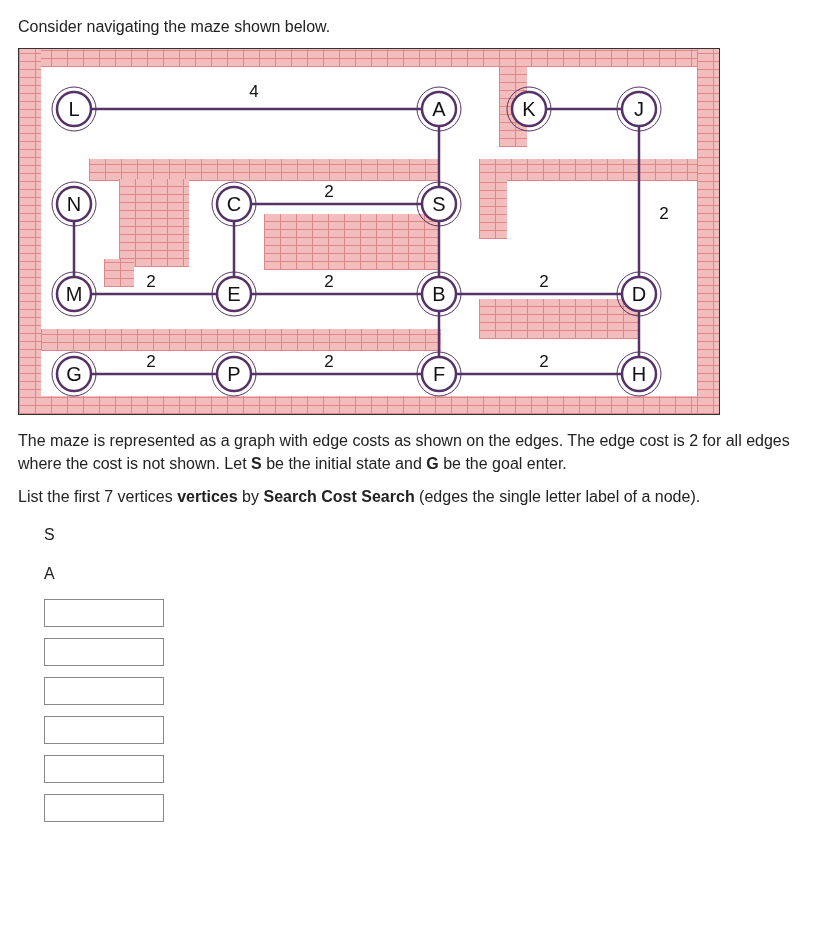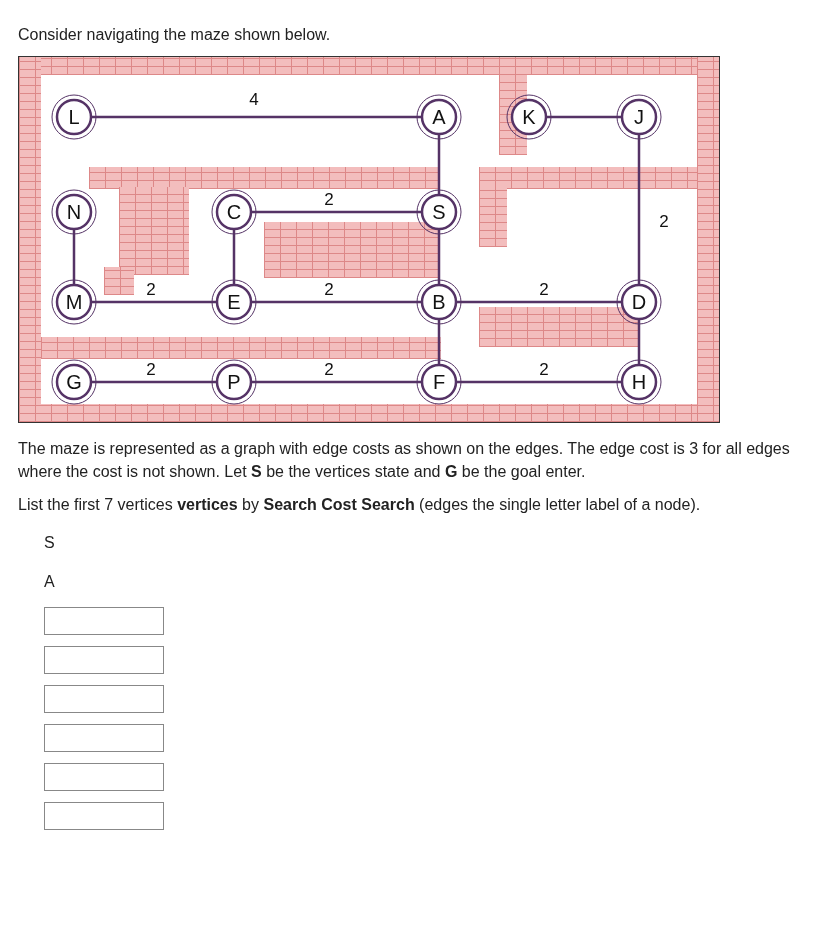--- a/index.html
+++ b/index.html
@@ -11,7 +11,7 @@
     width: 828px;
     box-sizing: border-box;
   }
-  .prompt-text { margin: 8px 0 12px 0; }
+  .prompt-text { margin: 0 0 12px 0; }
   .maze-wrap {
     position: relative;
     width: 700px;

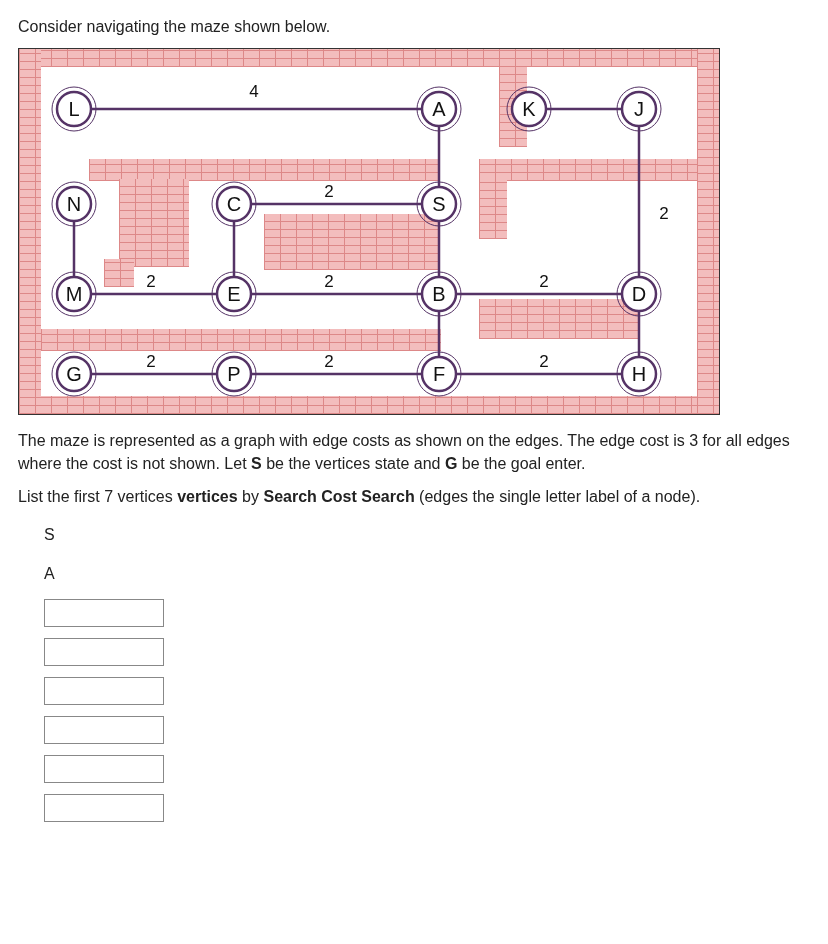--- a/index.html
+++ b/index.html
@@ -176,7 +176,7 @@
 </div>
 
 <p class="body-text">
-  <span>The maze is represented as a graph with edge costs as shown on the edges. The edge cost is 3 for all edges where the cost is not shown.  Let </span><b>S</b><span> be the vertices state and </span><b>G</b><span> be the goal enter.</span>
+  <span>The maze is represented as a graph with edge costs as shown on the edges. The edge cost is 2 for all edges where the cost is not shown.  Let </span><b>S</b><span> be the vertices state and </span><b>G</b><span> be the goal enter.</span>
 </p>
 
 <p class="body-text">

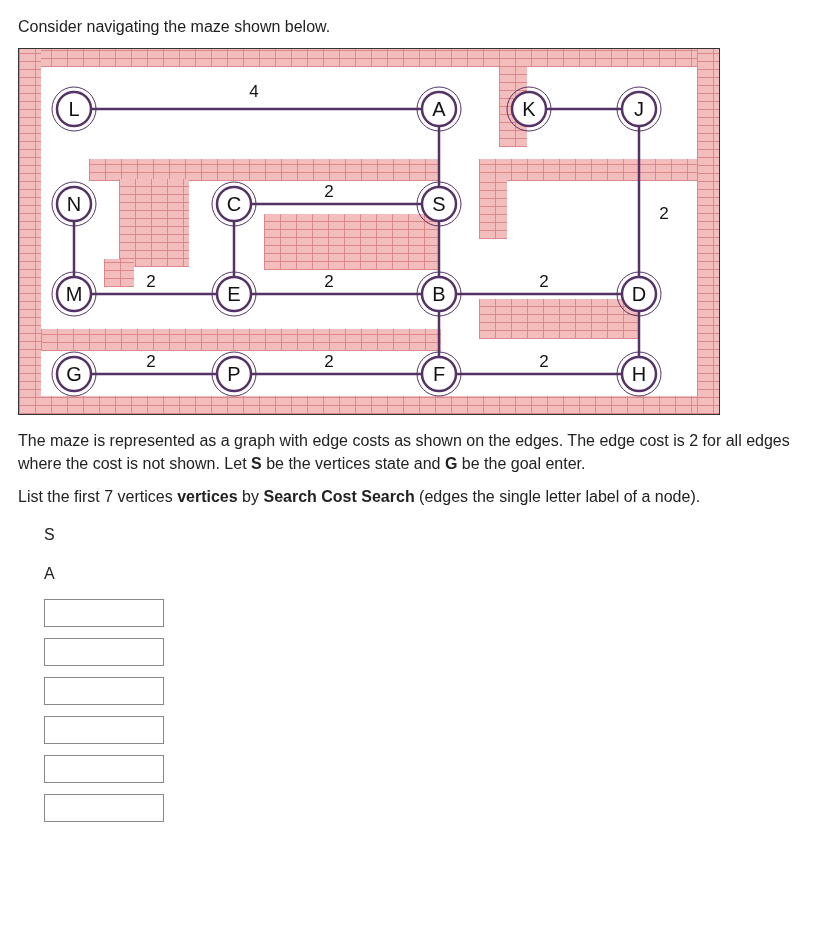--- a/index.html
+++ b/index.html
@@ -176,7 +176,7 @@
 </div>
 
 <p class="body-text">
-  <span>The maze is represented as a graph with edge costs as shown on the edges. The edge cost is 2 for all edges where the cost is not shown.  Let </span><b>S</b><span> be the vertices state and </span><b>G</b><span> be the goal enter.</span>
+  <span>The maze is represented as a graph with edge costs as shown on the edges. The edge cost is 2 for all edges where the cost is not shown.  Let </span><b>S</b><span> be the initial state and </span><b>G</b><span> be the goal enter.</span>
 </p>
 
 <p class="body-text">

